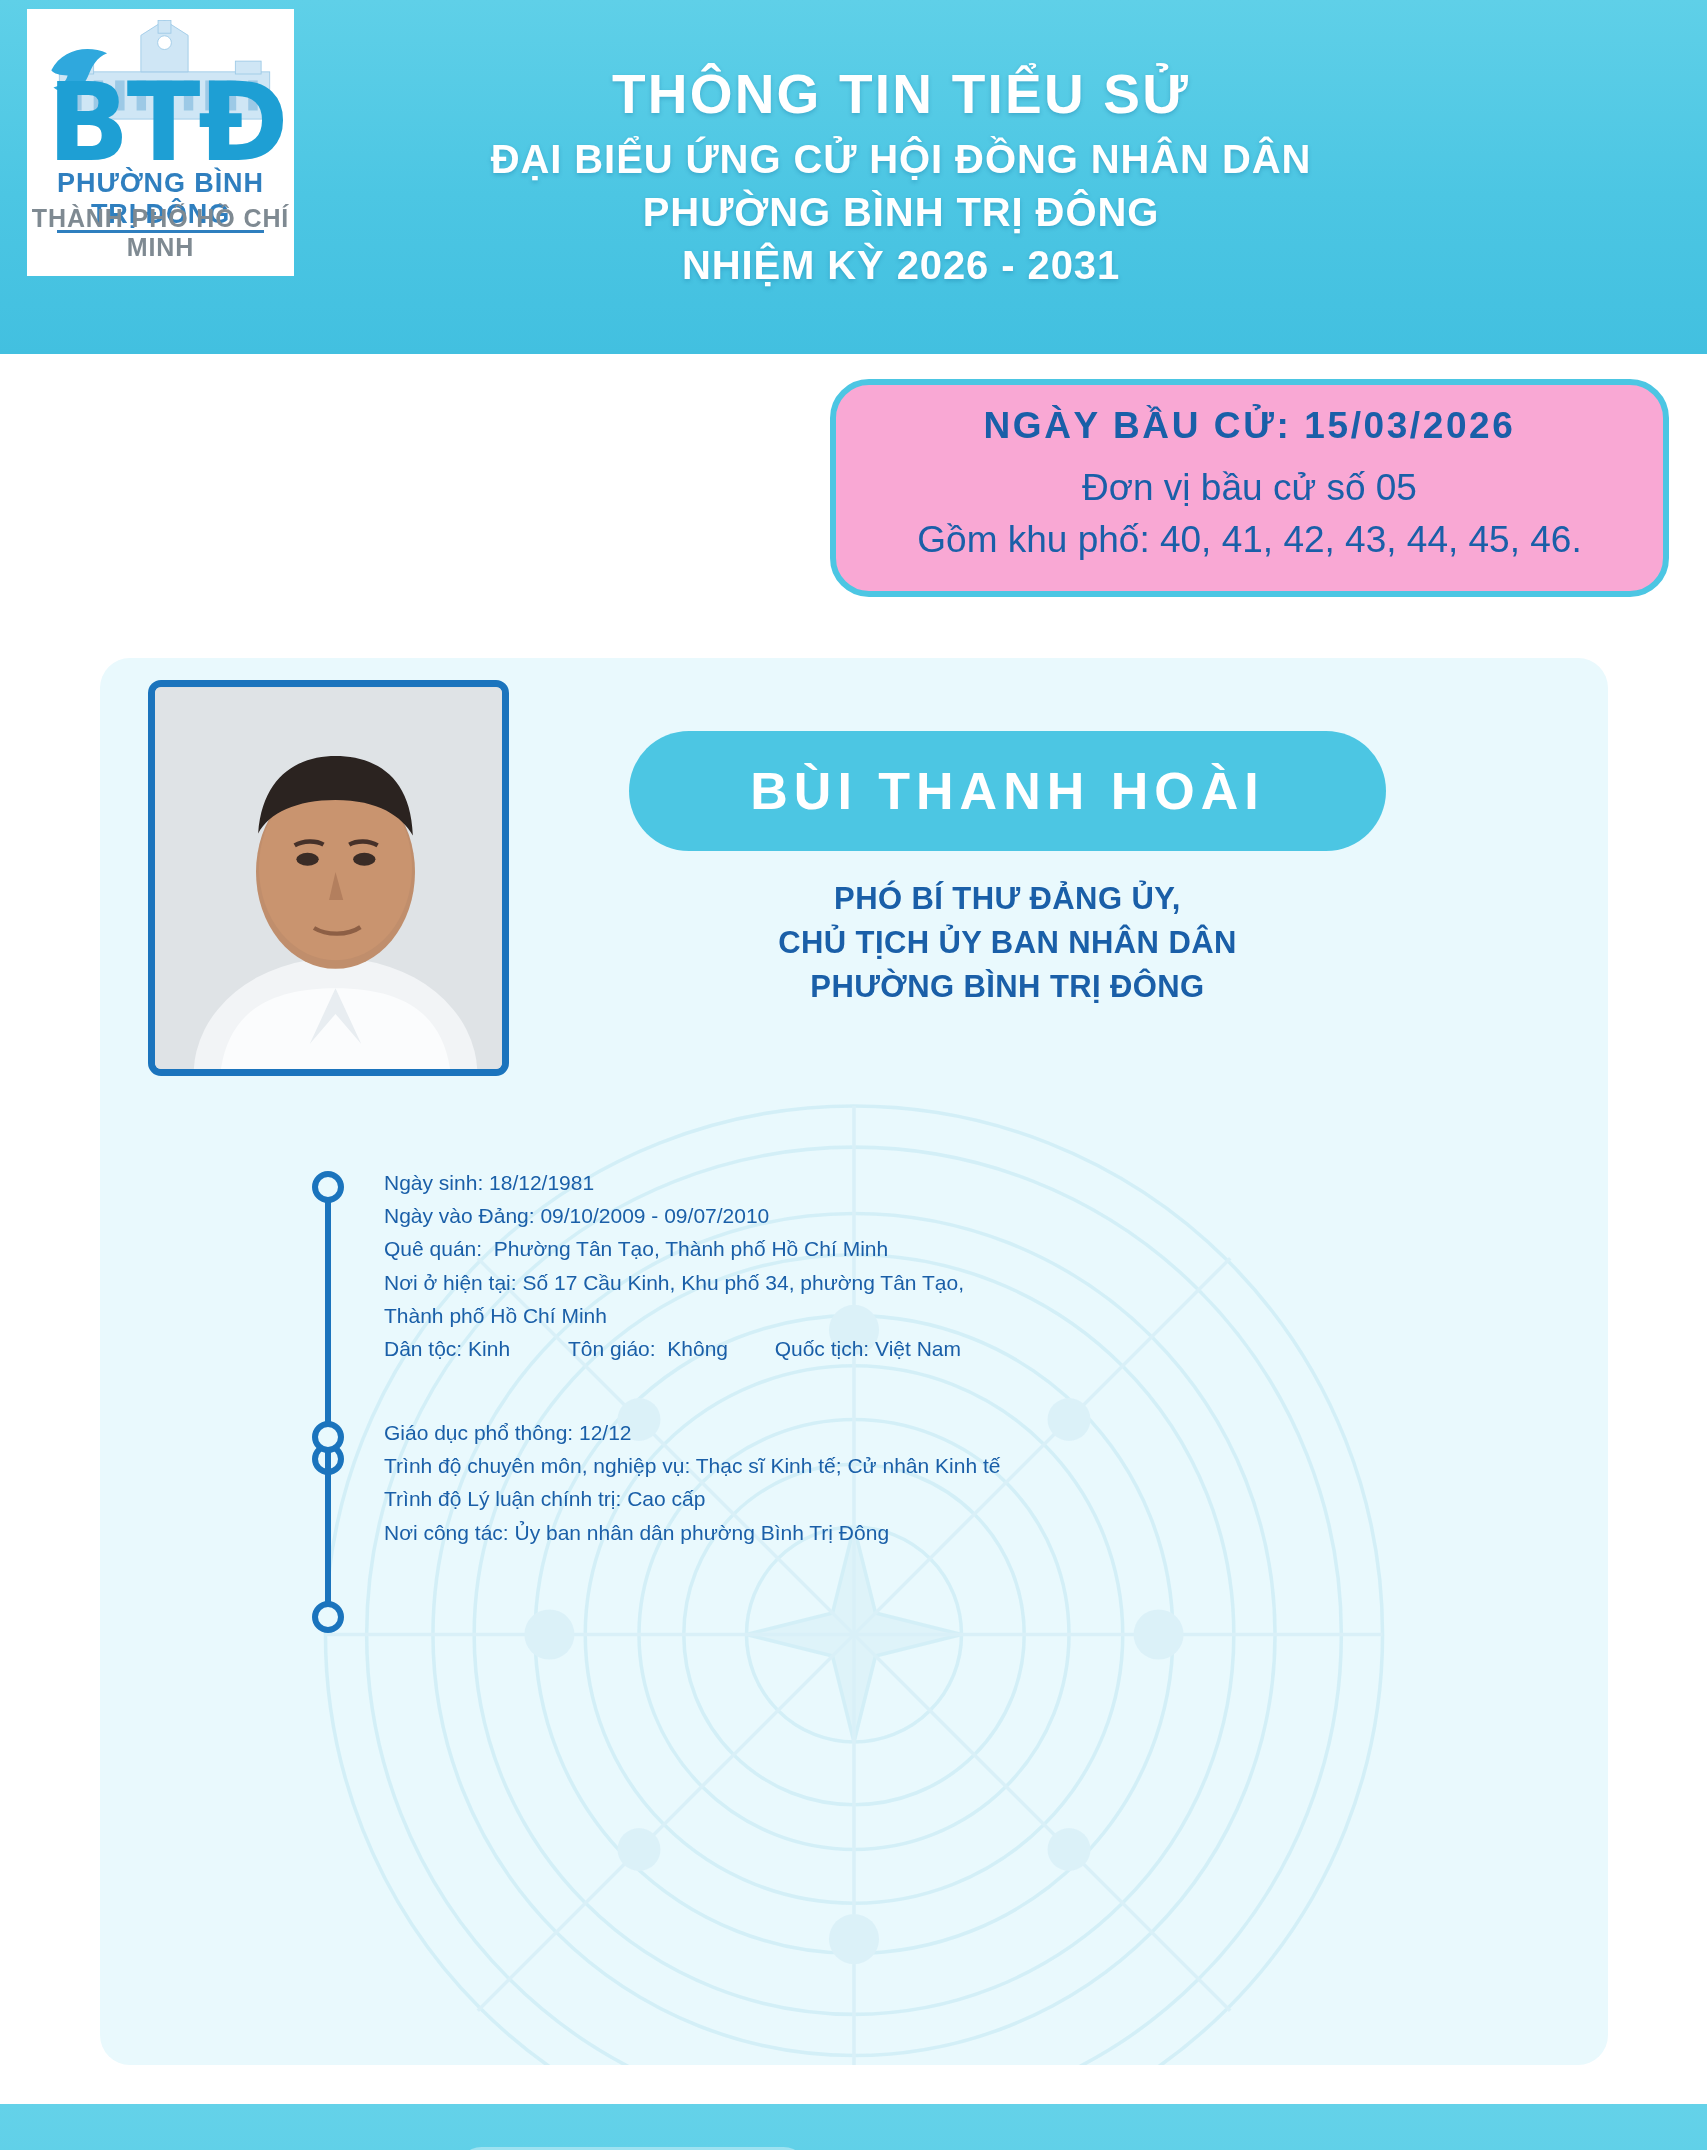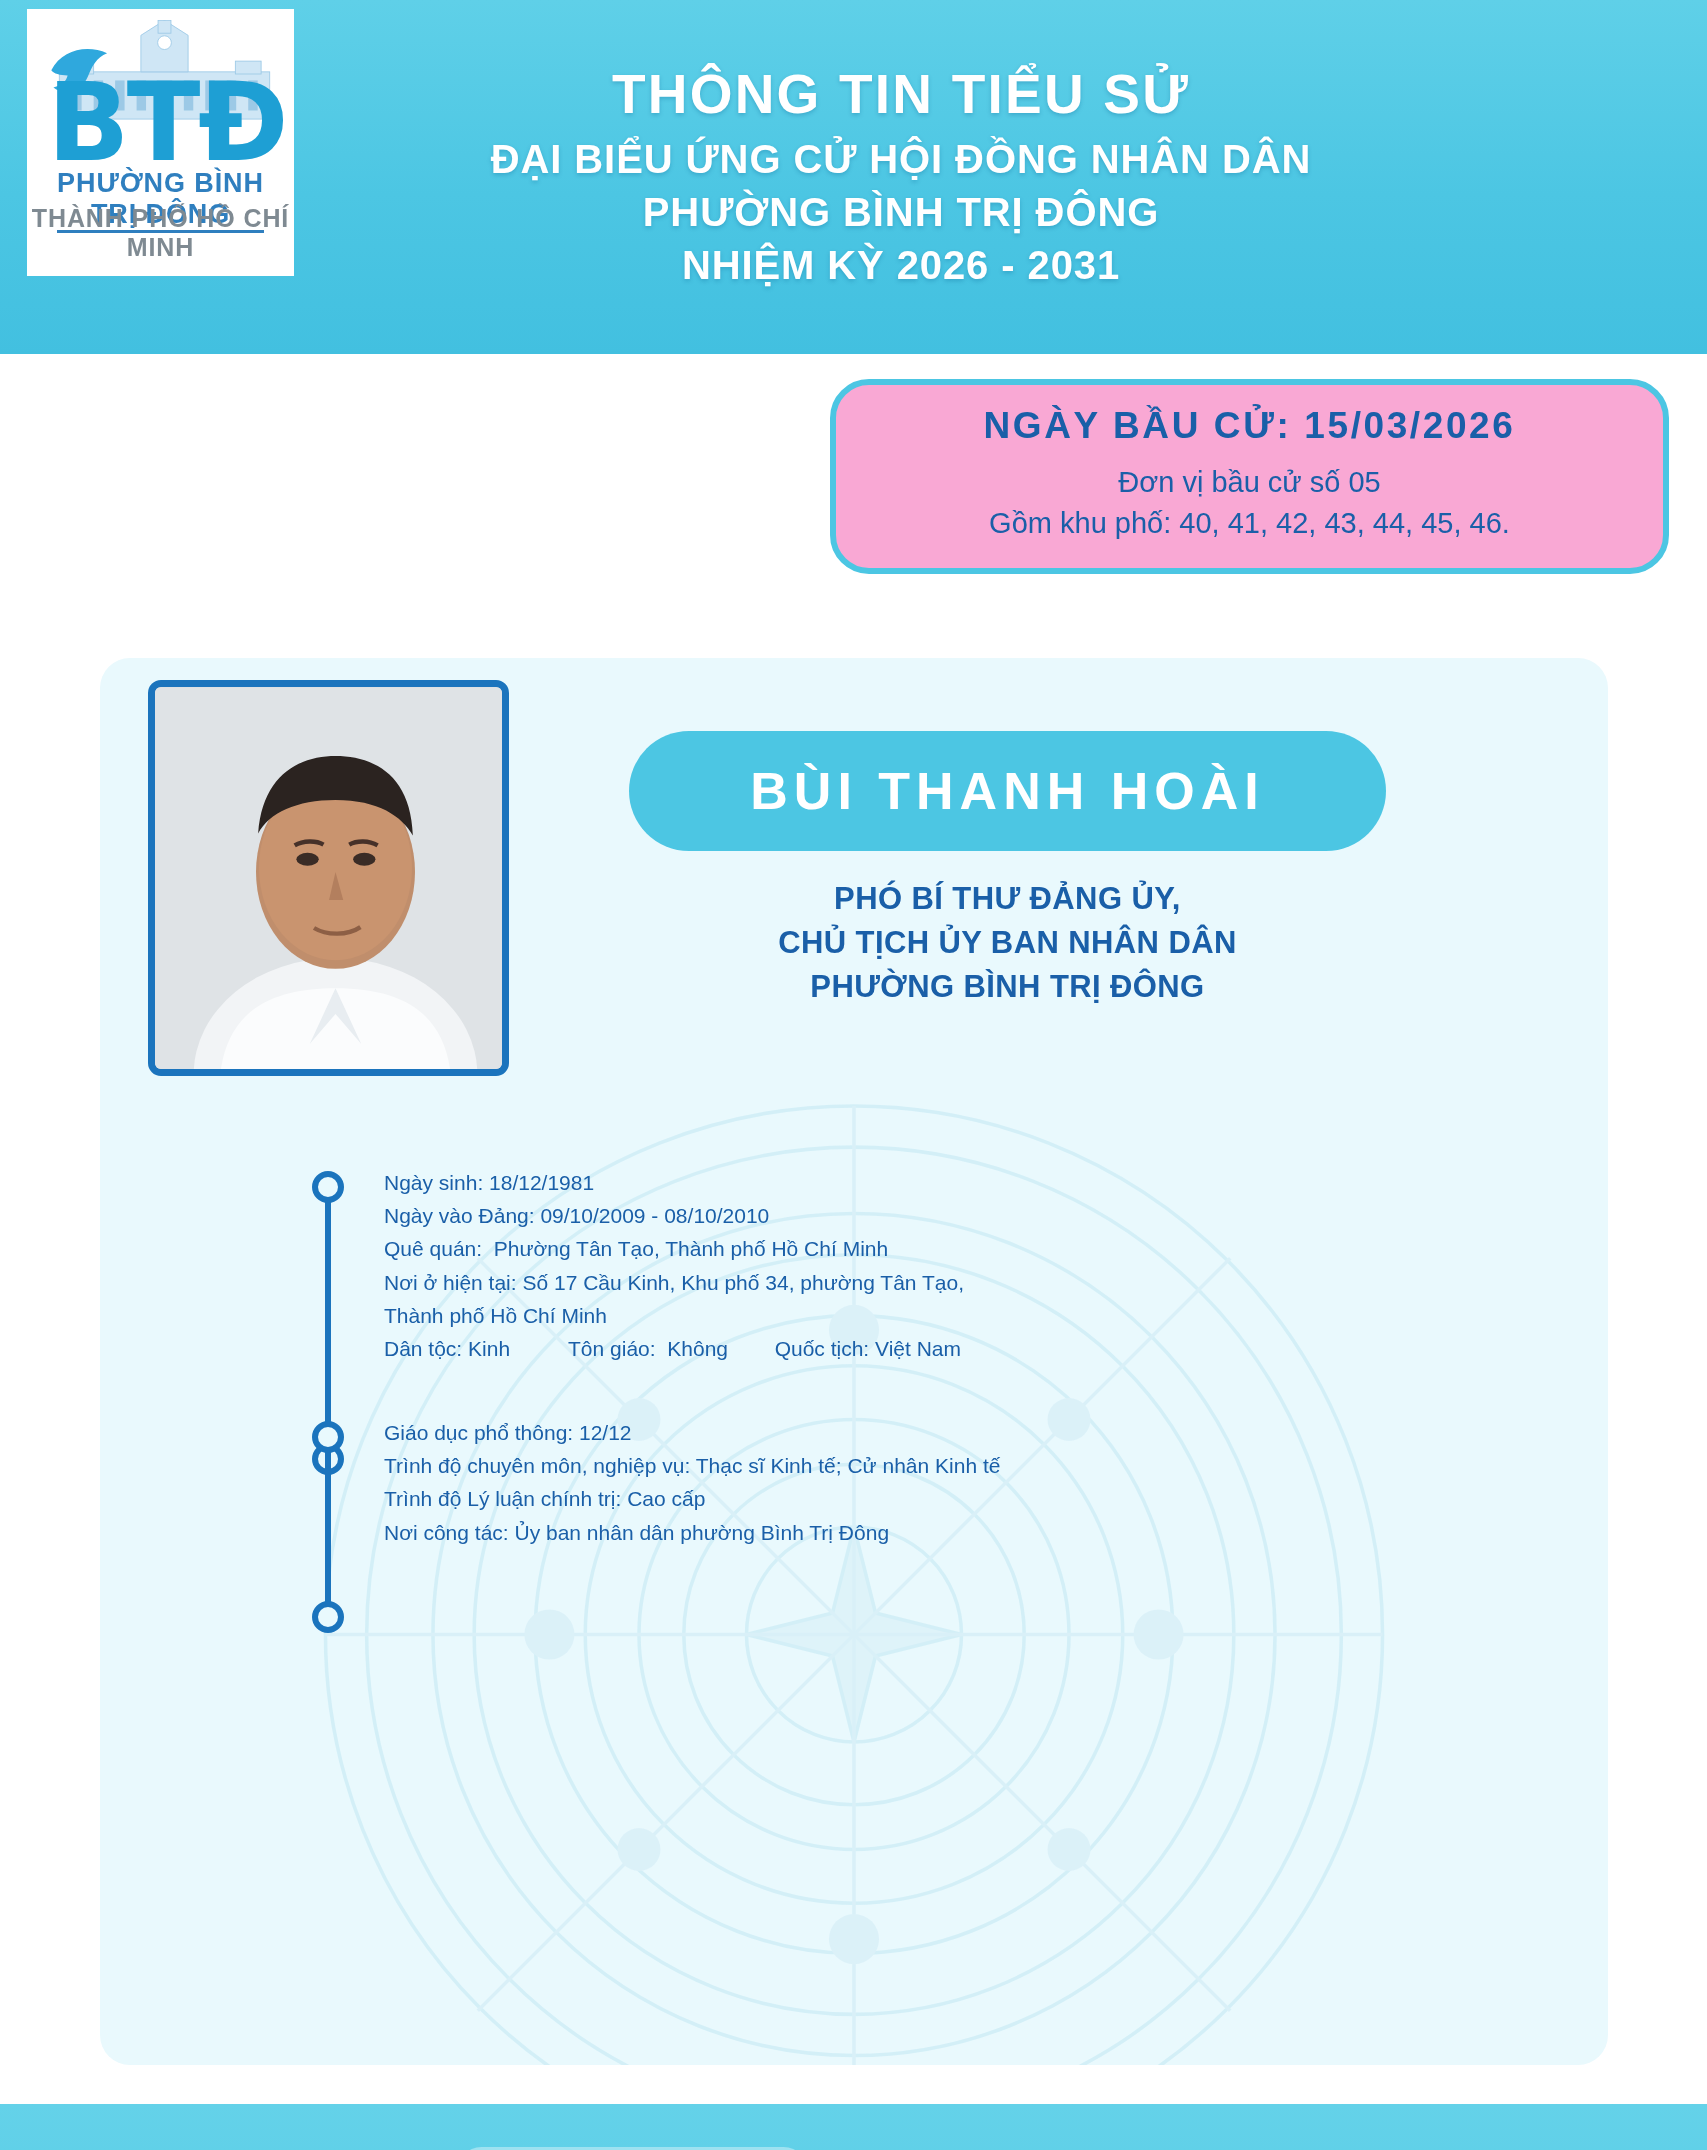--- a/index.html
+++ b/index.html
@@ -137,7 +137,7 @@
     margin-bottom: 14.6px;
   }
   .election-unit {
-    font-size: 29px;
+    font-size: 37px;
     color: #1a5fa8;
     line-height: 1.42;
     font-weight: 500;

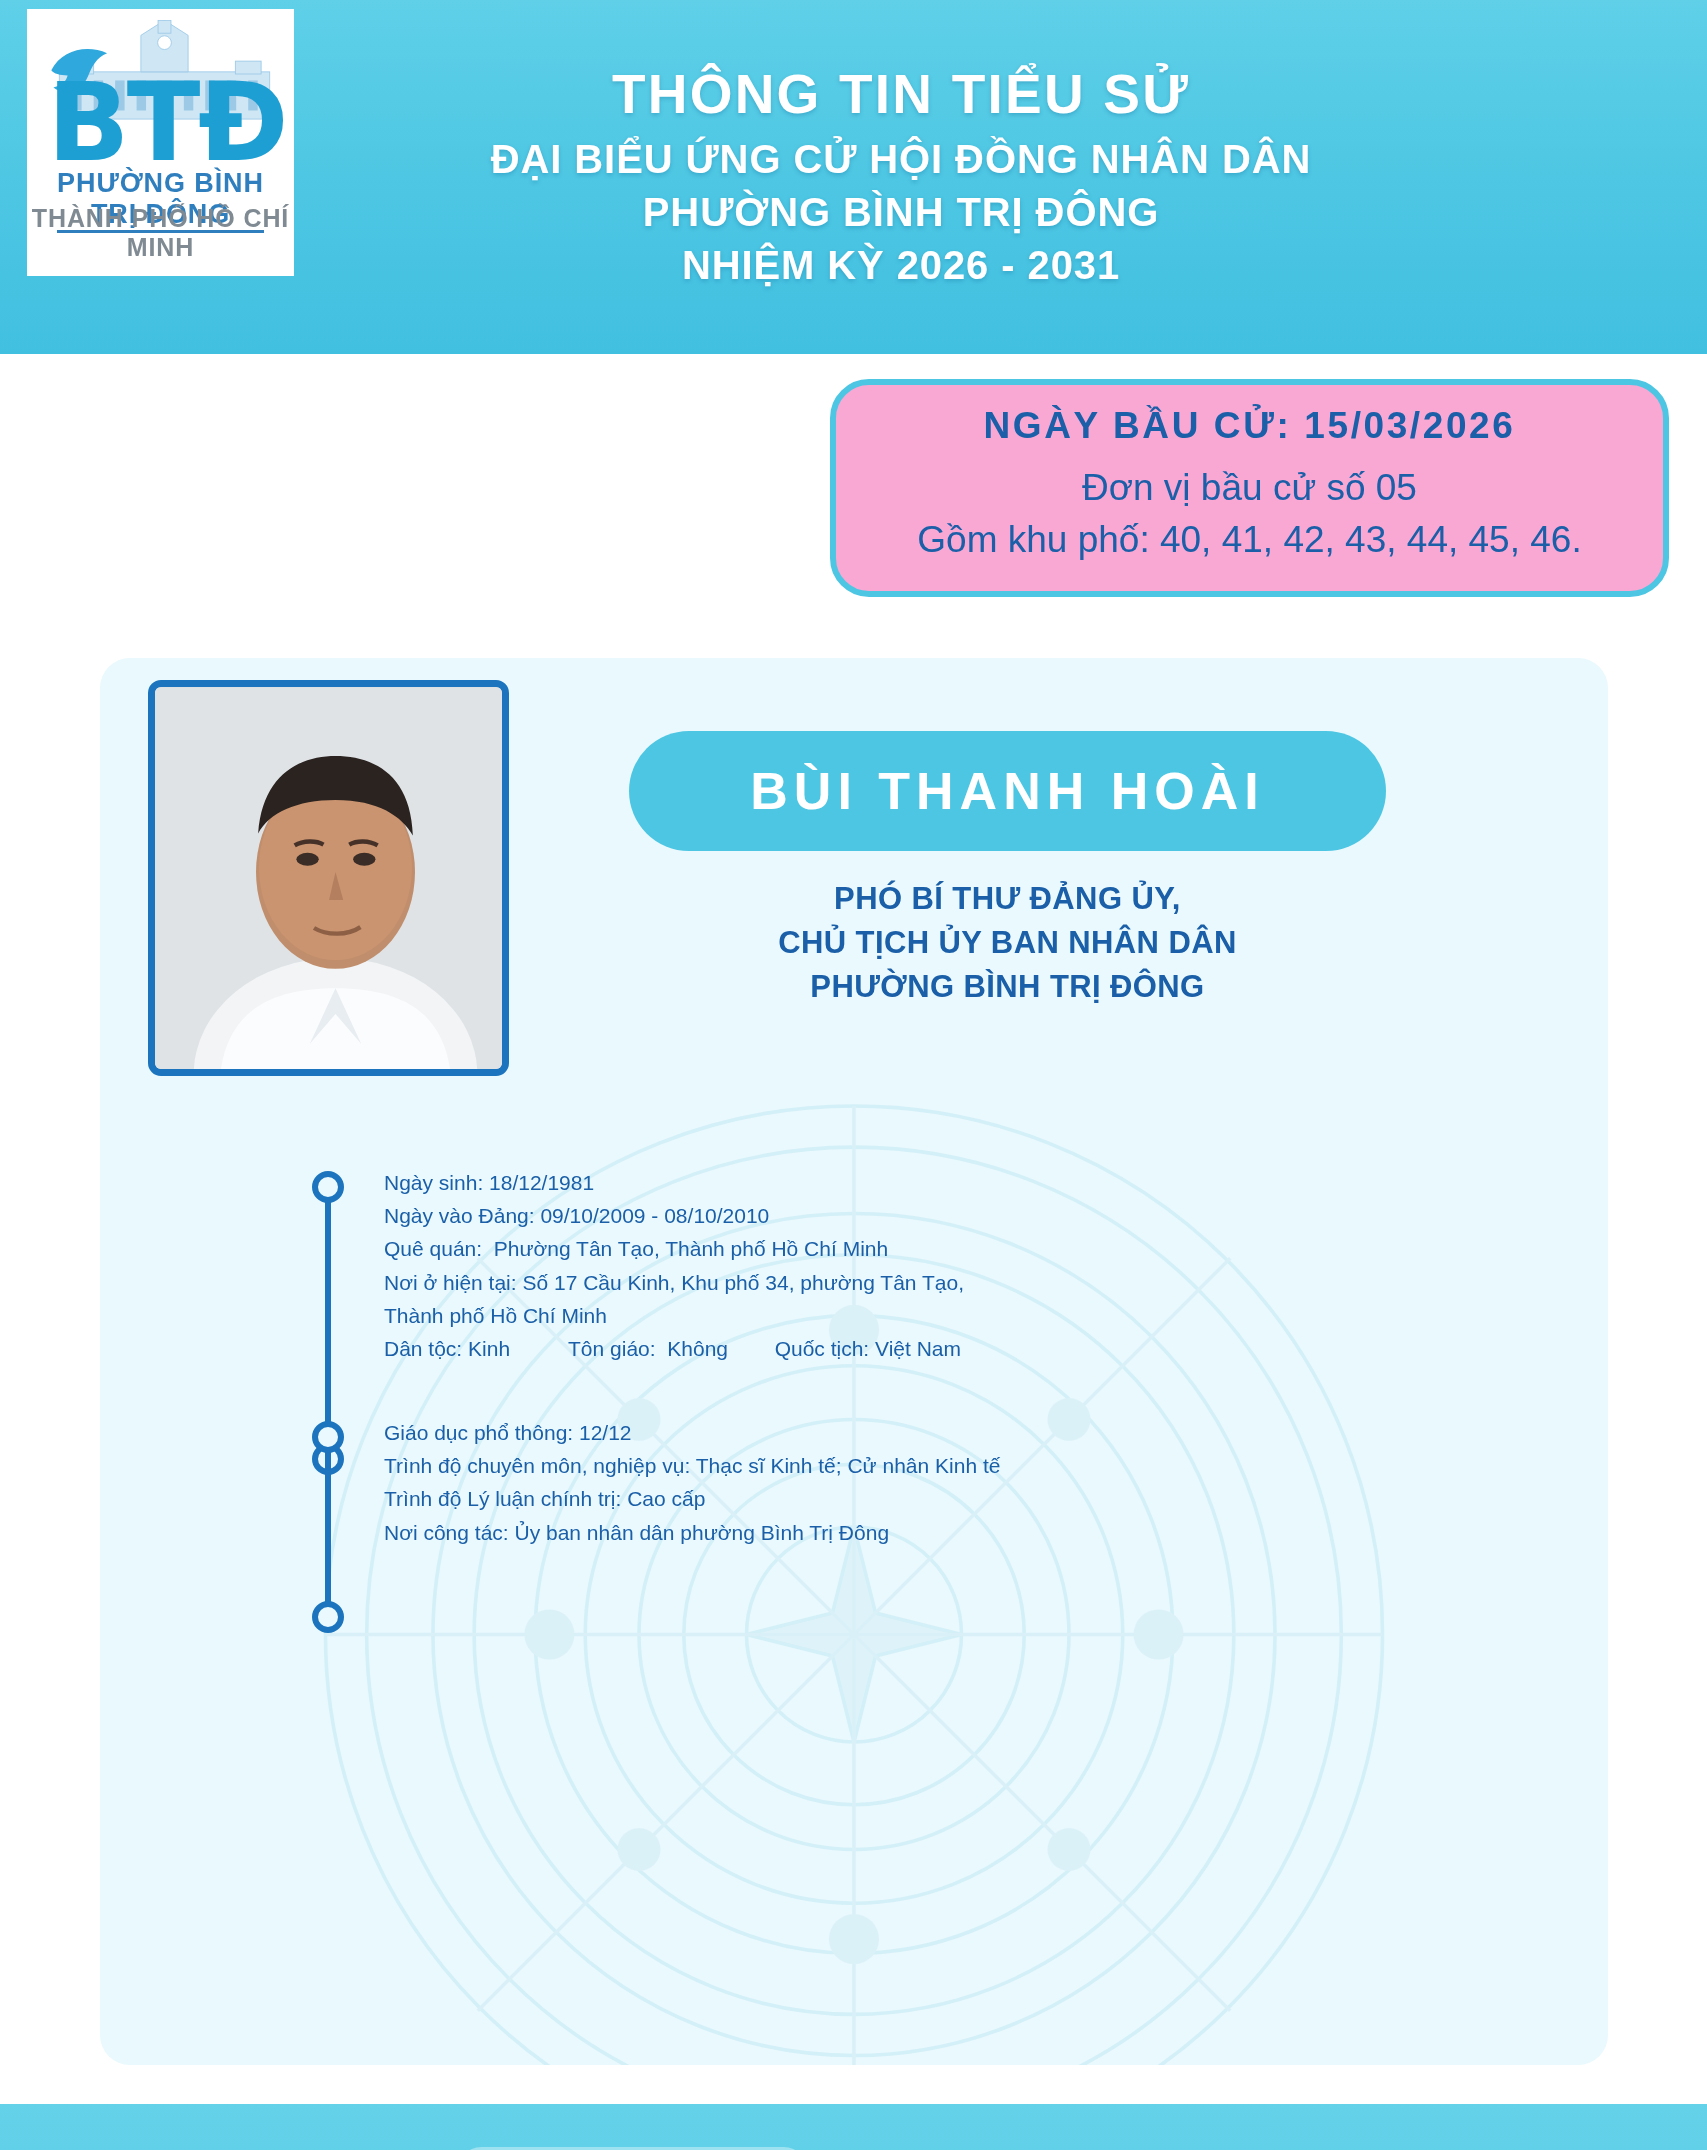--- a/index.html
+++ b/index.html
@@ -383,7 +383,7 @@
         <div class="tl-dot" style="top:277px;"></div>
 
         <div class="tl-row">Ngày sinh: 18/12/1981</div>
-        <div class="tl-row">Ngày vào Đảng: 09/10/2009 - 08/10/2010</div>
+        <div class="tl-row">Ngày vào Đảng: 09/10/2009 - 09/07/2010</div>
         <div class="tl-row">Quê quán:  Phường Tân Tạo, Thành phố Hồ Chí Minh</div>
         <div class="tl-row">Nơi ở hiện tại: Số 17 Cầu Kinh, Khu phố 34, phường Tân Tạo,</div>
         <div class="tl-row">Thành phố Hồ Chí Minh</div>

